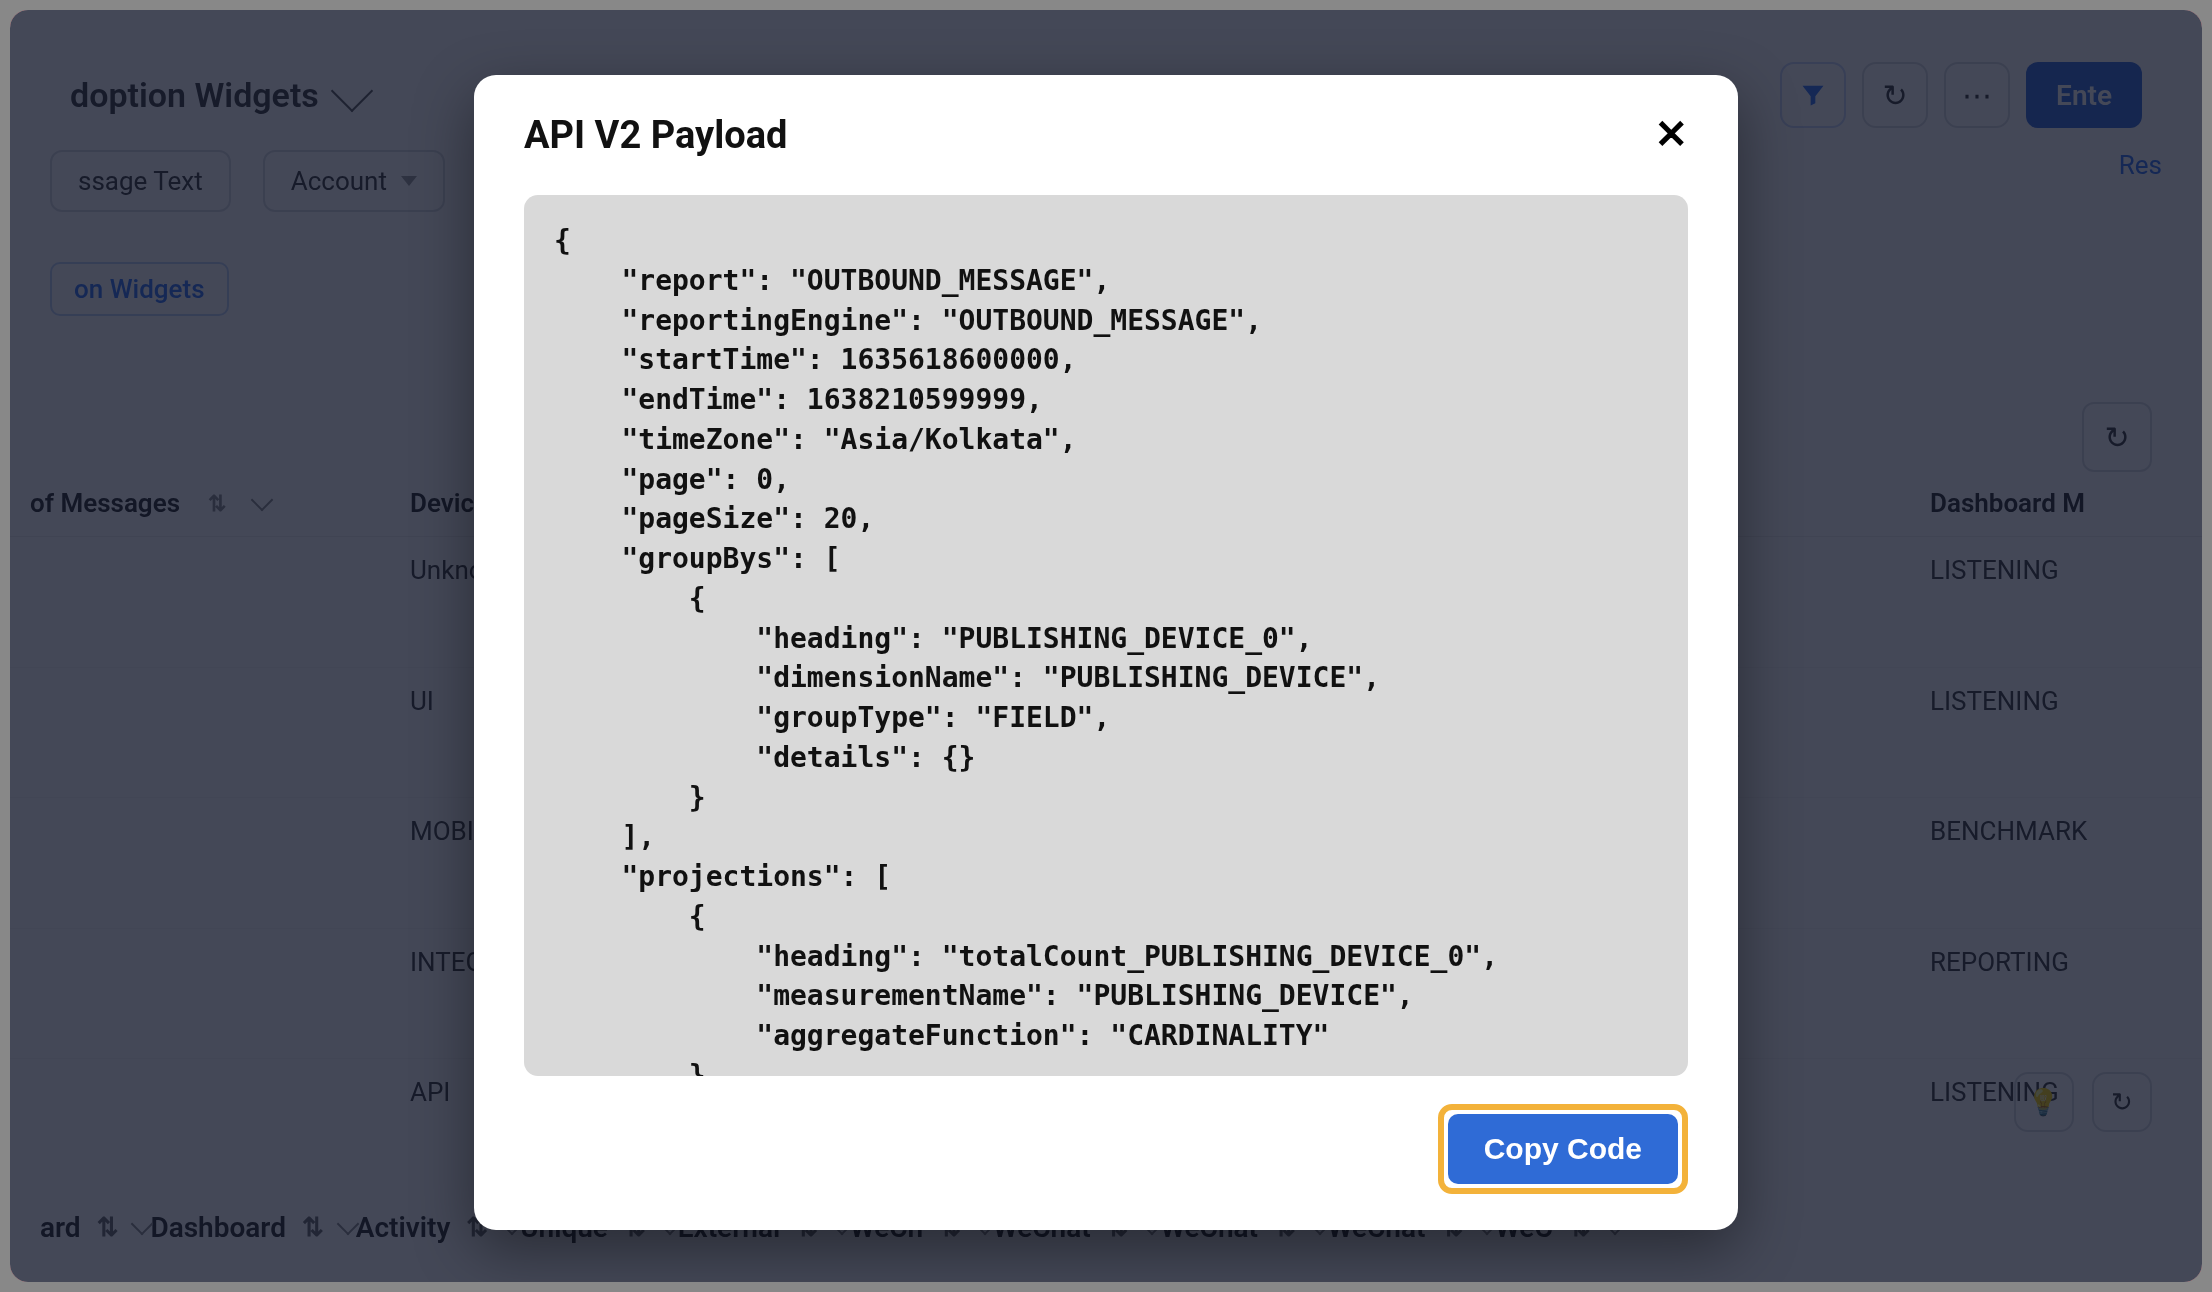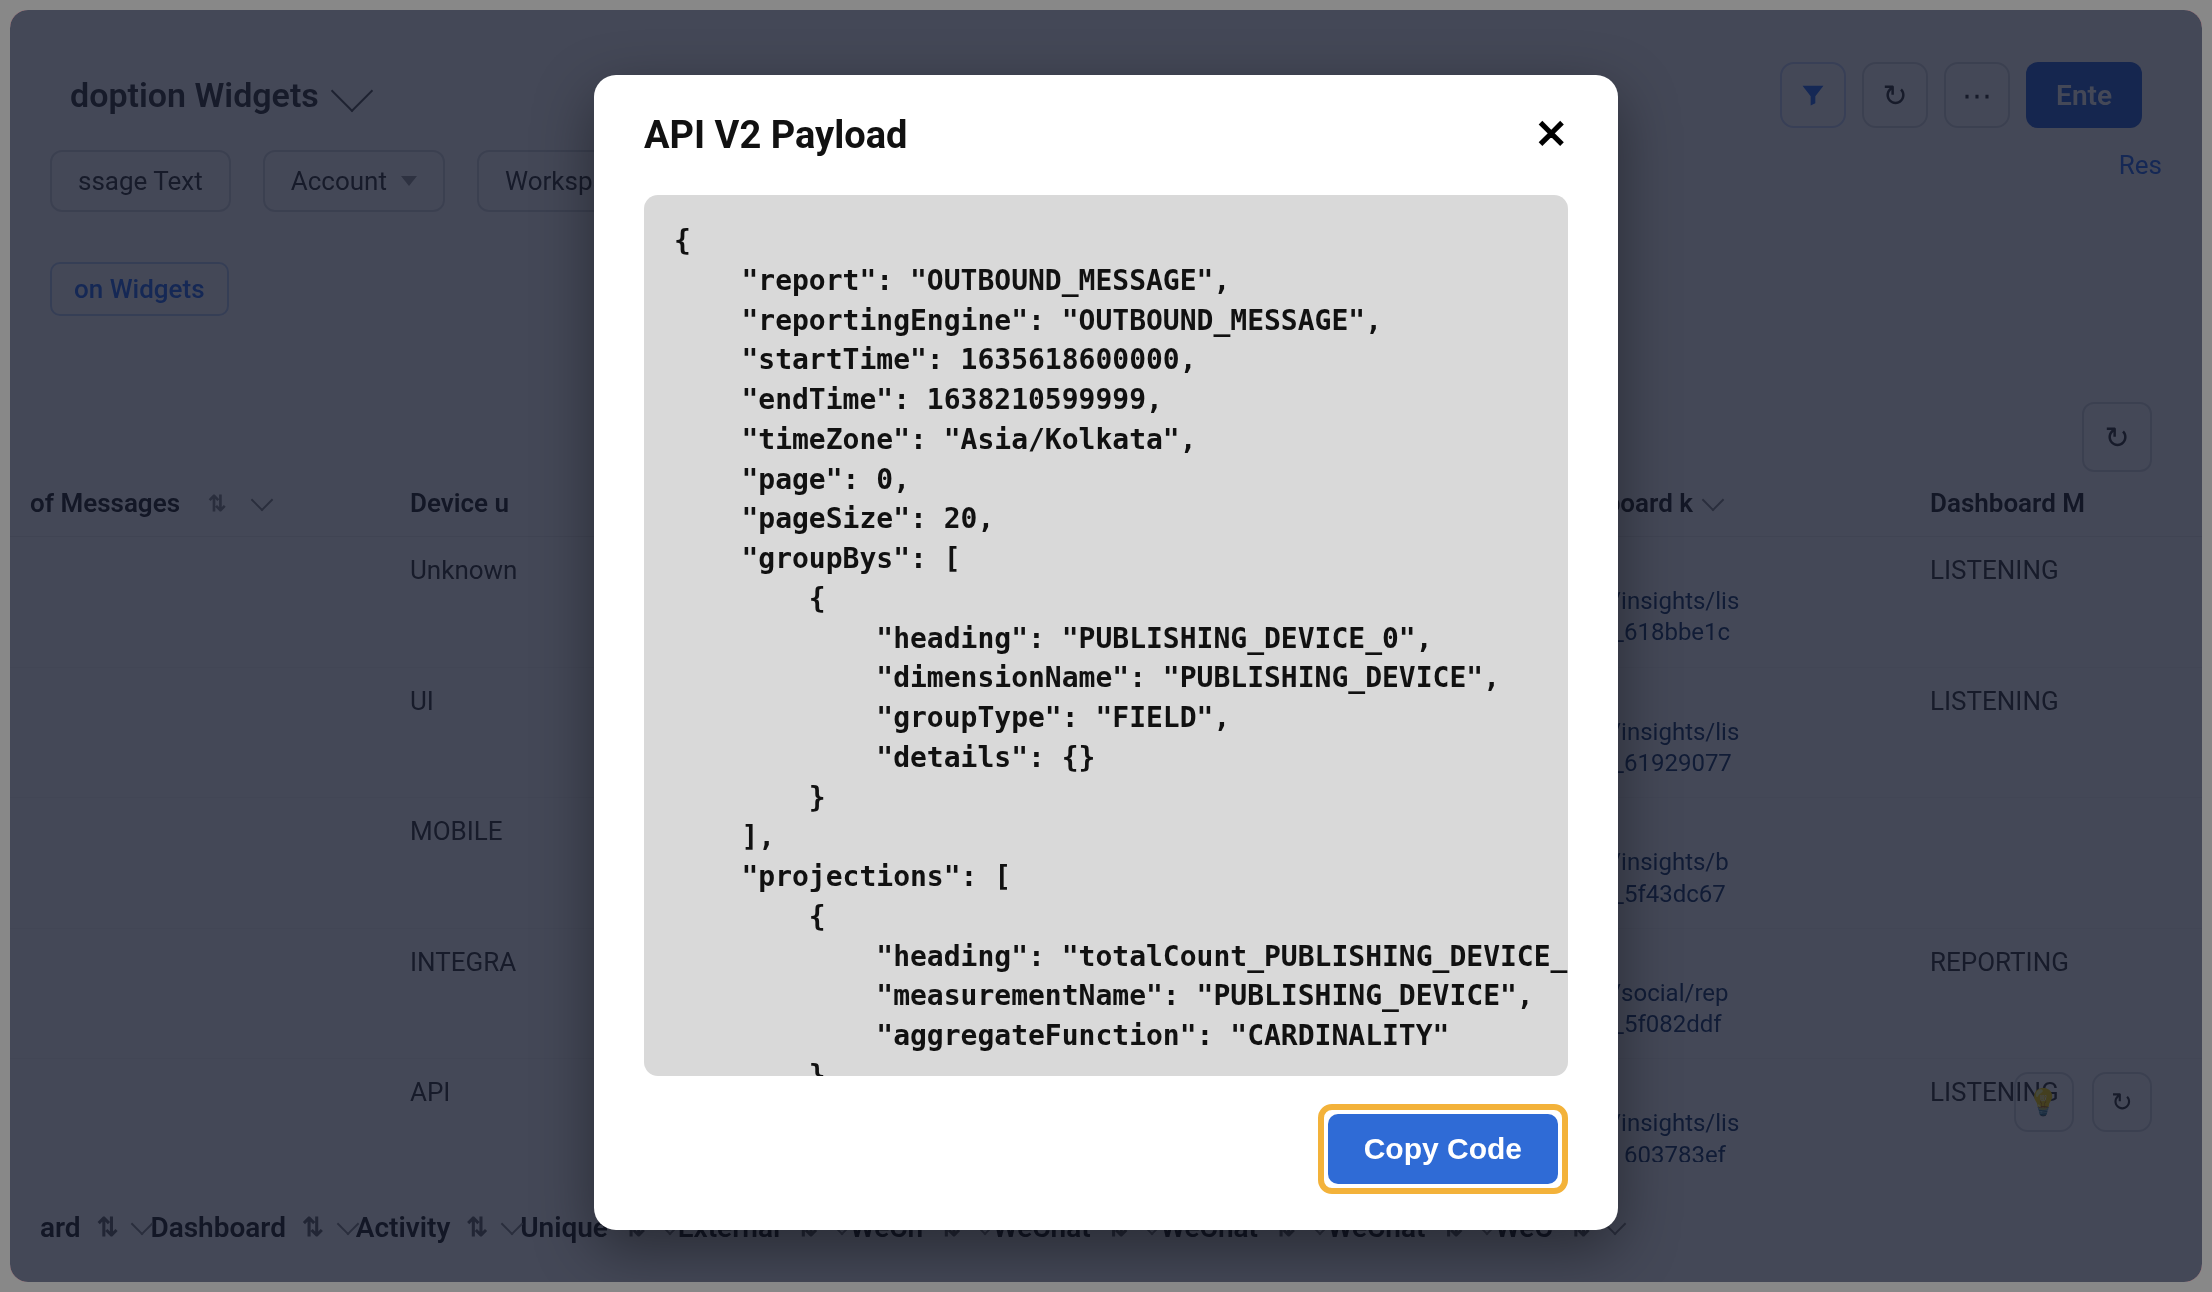--- a/index.html
+++ b/index.html
@@ -195,7 +195,7 @@
     top: 65px;
     left: 50%;
     transform: translateX(-50%);
-    width: 1024px;
+    width: 1264px;
     height: 1155px;
     background: #fff;
     border-radius: 22px;

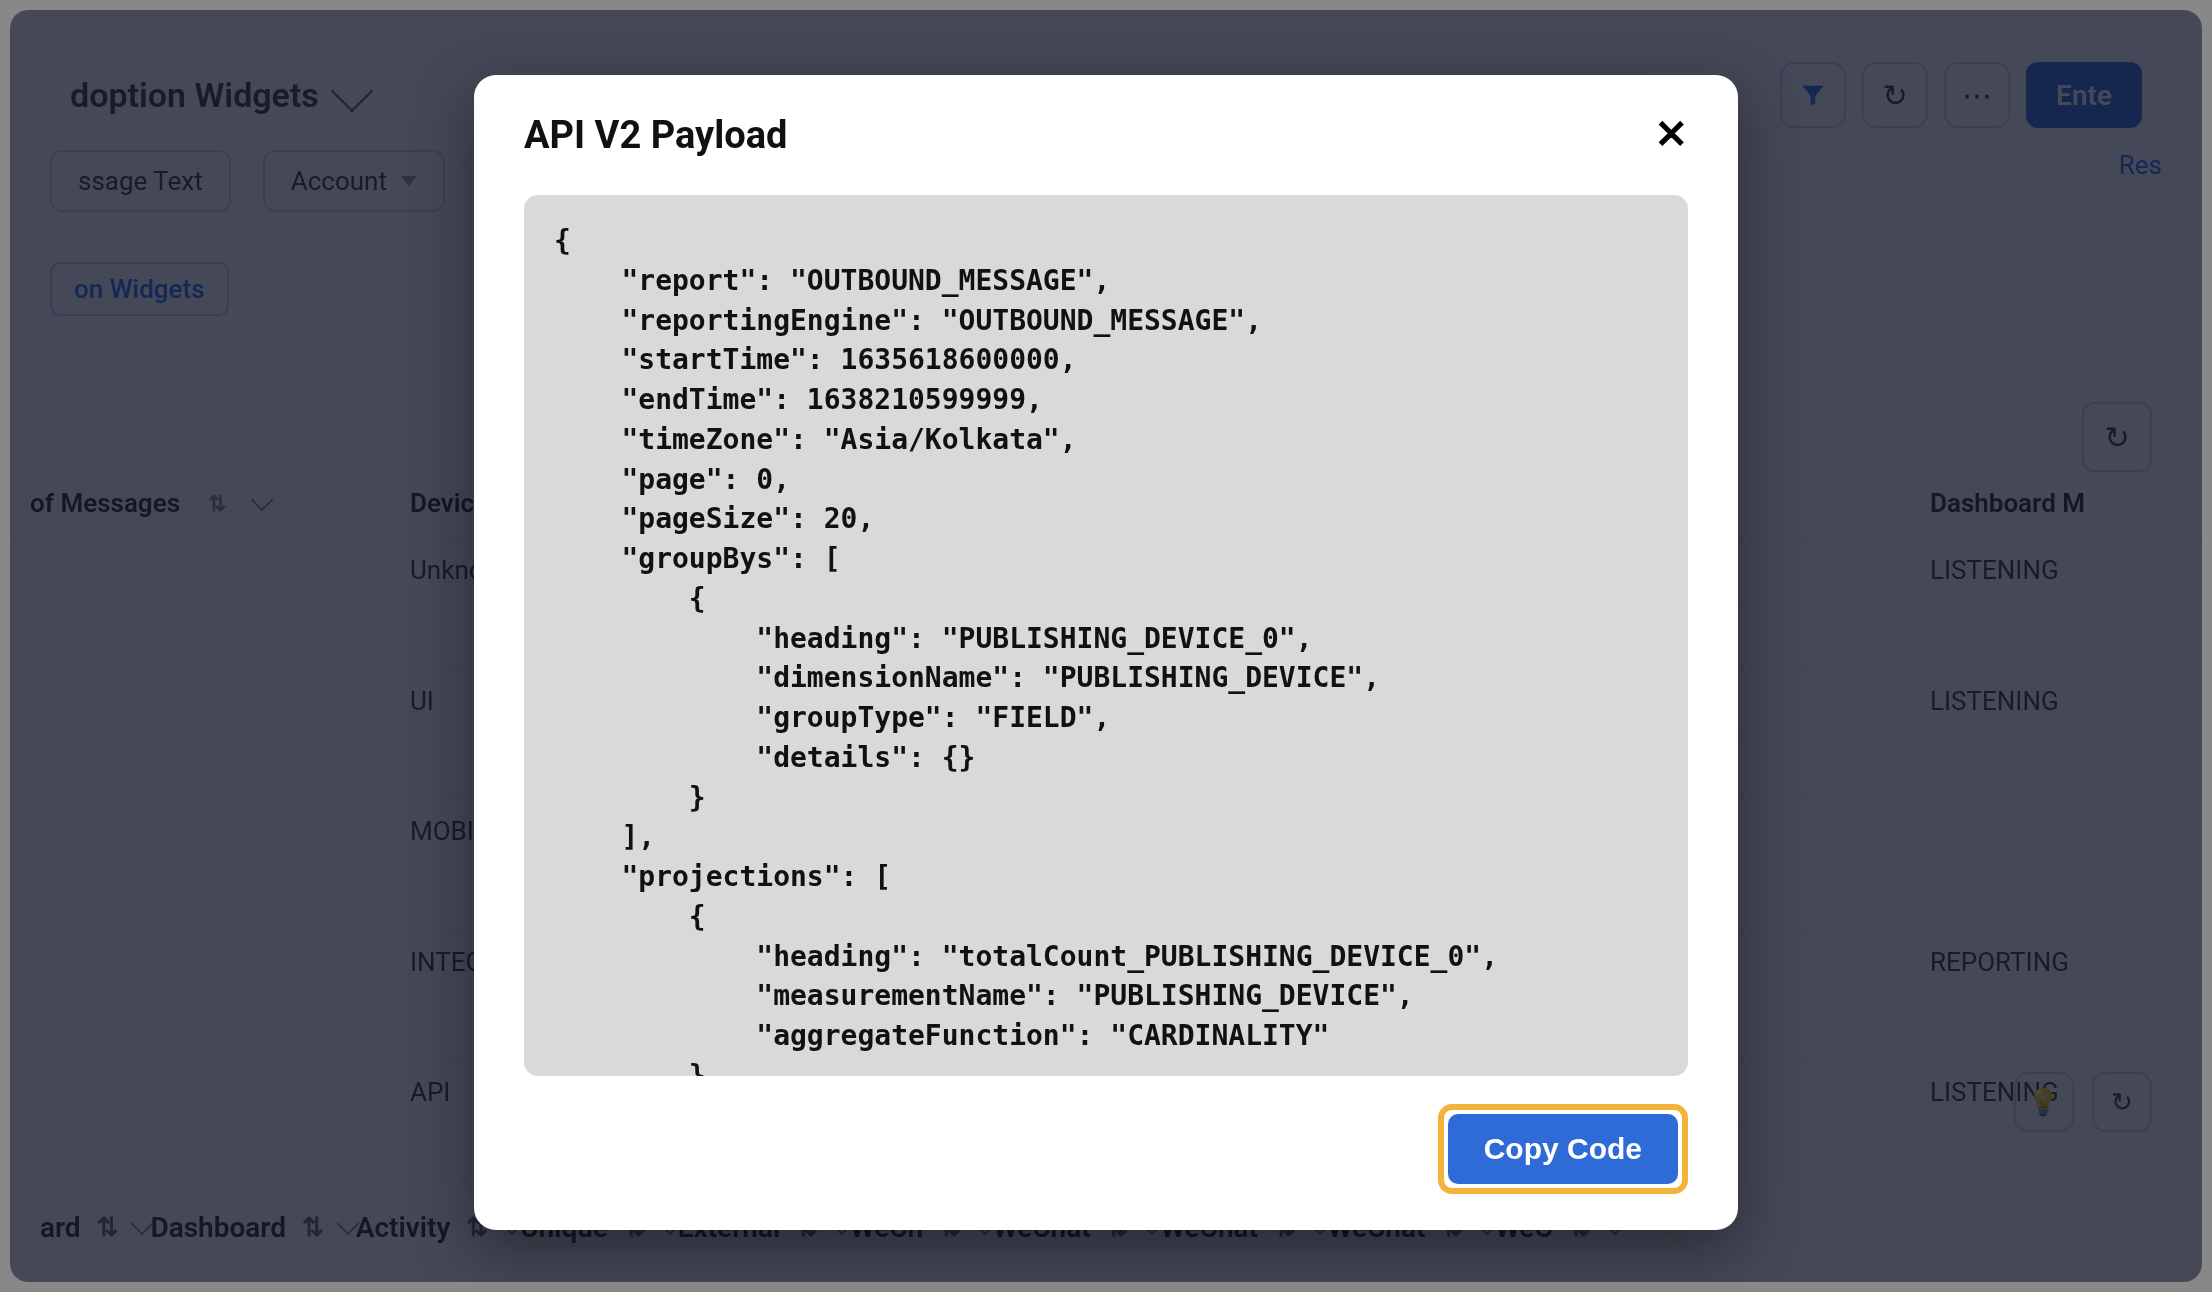--- a/index.html
+++ b/index.html
@@ -342,6 +342,7 @@
             <div class="col-ext link-cell" style="white-space:pre-line">tps://external-
 4.sprinklr.com/insights/b
 =DASHBOARD_5f43dc67</div>
+            <div class="col-dash">BENCHMARK</div>
           </div>
           <div class="table-row">
             <div class="col-msgs"></div>

